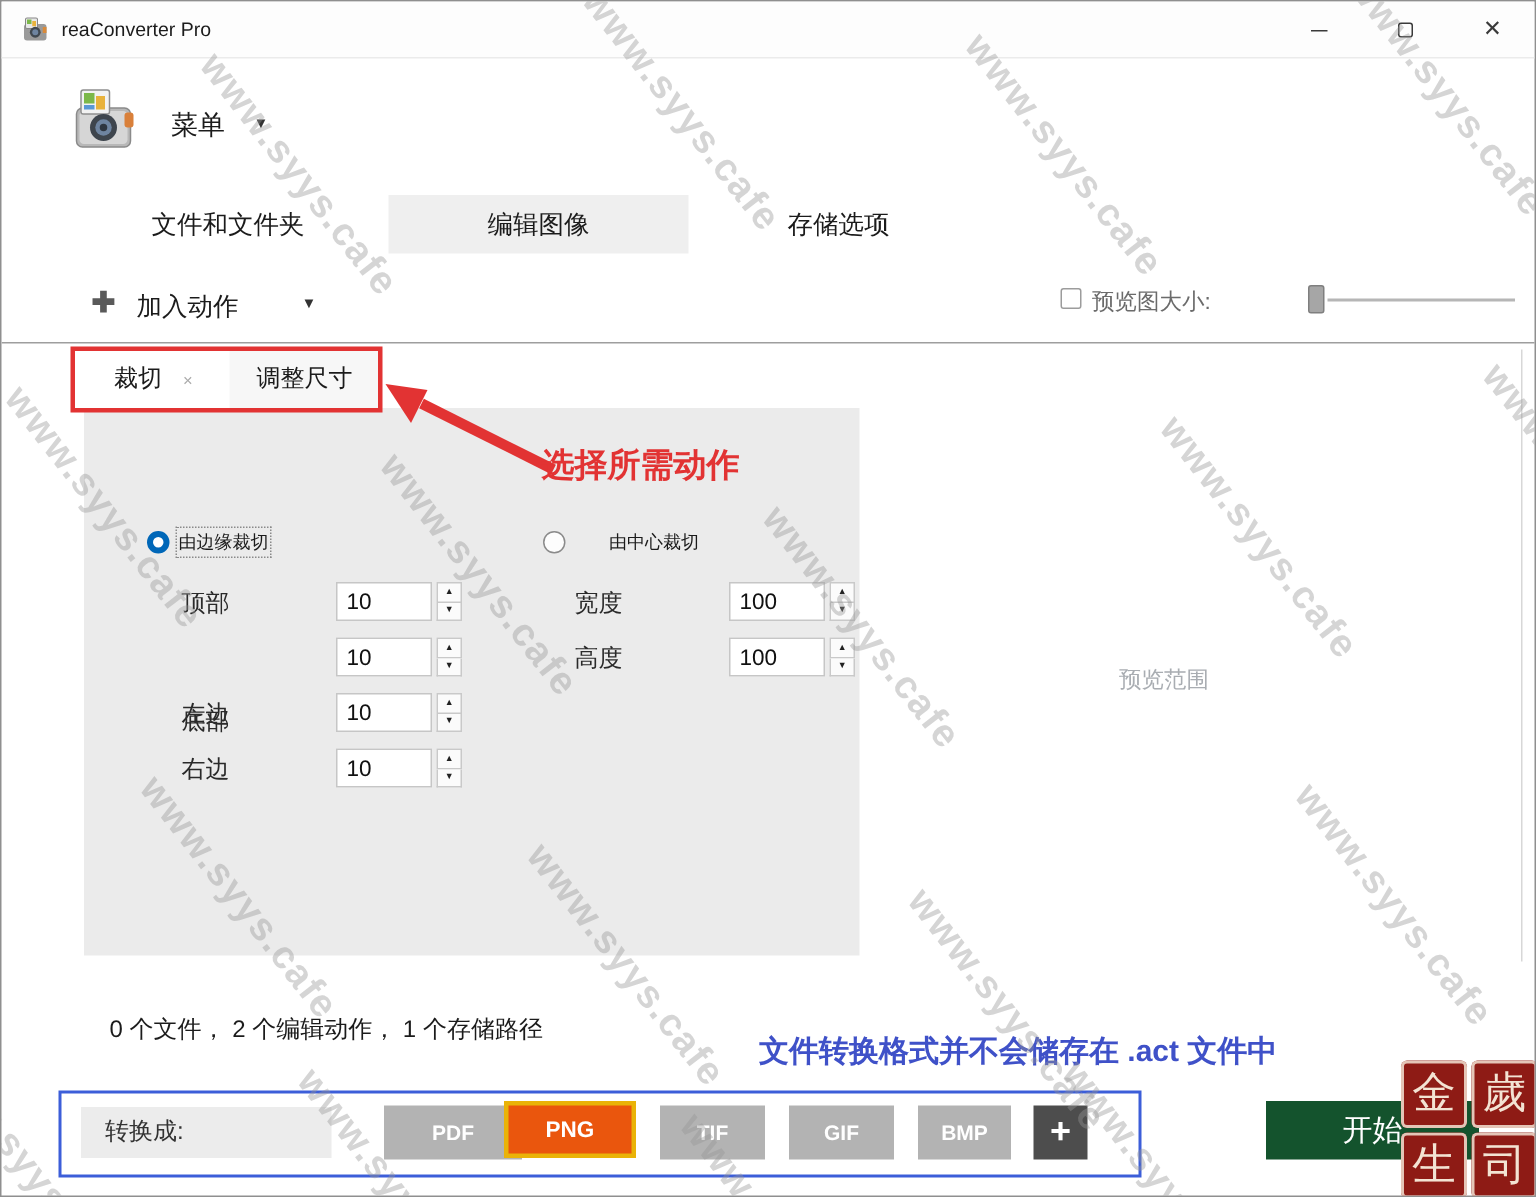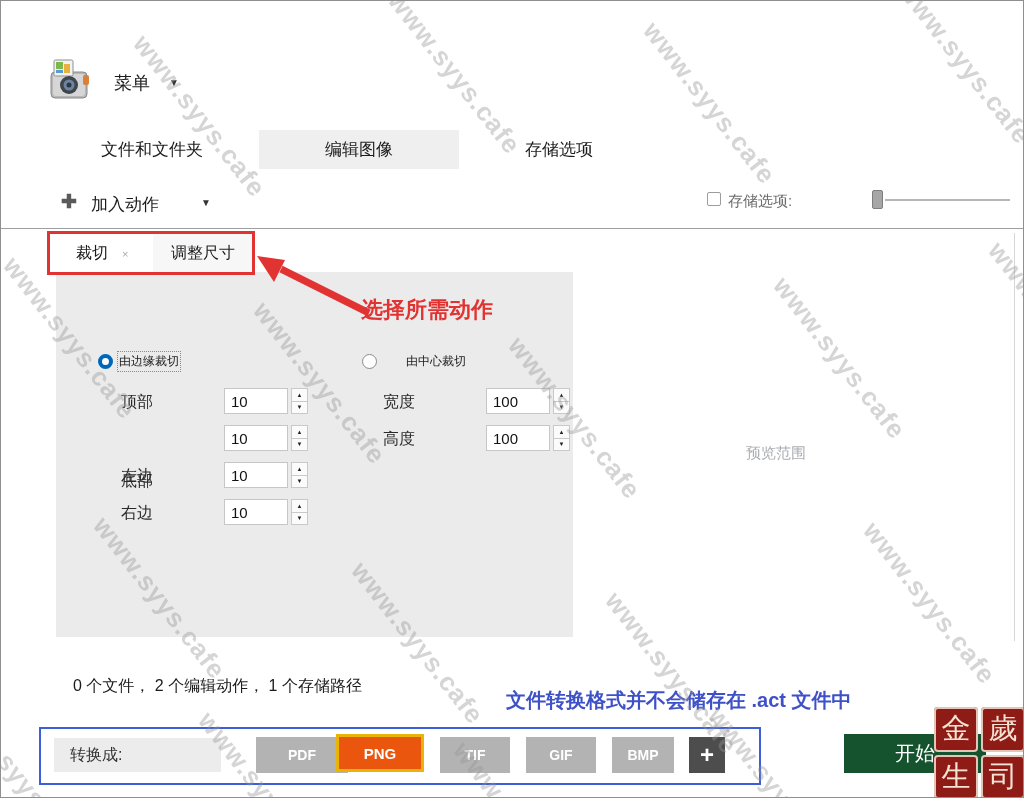--- a/index.html
+++ b/index.html
@@ -77,6 +77,27 @@
 
 <div id="window">
 
+  <div id="titlebar">
+    <span class="abs" style="left:14px;top:10px;">
+      <svg width="18" height="17" viewBox="0 0 18 17">
+        <rect x="1" y="5" width="15" height="11" rx="2" fill="#9a9a9a"></rect>
+        <rect x="2" y="1" width="8" height="7" rx="1" fill="#e8e8e8" stroke="#888" stroke-width="0.7"></rect>
+        <rect x="3" y="2" width="3" height="3" fill="#7cb84a"></rect>
+        <rect x="6.5" y="3" width="2.5" height="3.5" fill="#e8b23c"></rect>
+        <circle cx="8.5" cy="10.5" r="3.6" fill="#404850"></circle>
+        <circle cx="8.5" cy="10.5" r="2" fill="#6e84a0"></circle>
+        <rect x="13.5" y="7" width="2.5" height="4" fill="#d98a3a"></rect>
+      </svg>
+    </span>
+    <span class="abs title-text" style="left:40px;top:11px;">reaConverter Pro</span>
+    <span class="abs winctl" style="left:871px;top:12px;">
+        <span class="minimize-bar"></span>
+      </span>
+    <span class="abs winctl" style="left:929px;top:12px;">
+        <span class="maximize-box"></span>
+      </span>
+    <span class="abs winctl" style="left:987px;top:11px;">✕</span>
+  </div>
 
   <span class="abs" style="left:46px;top:56px;">
     <svg width="46" height="46" viewBox="0 0 46 46">

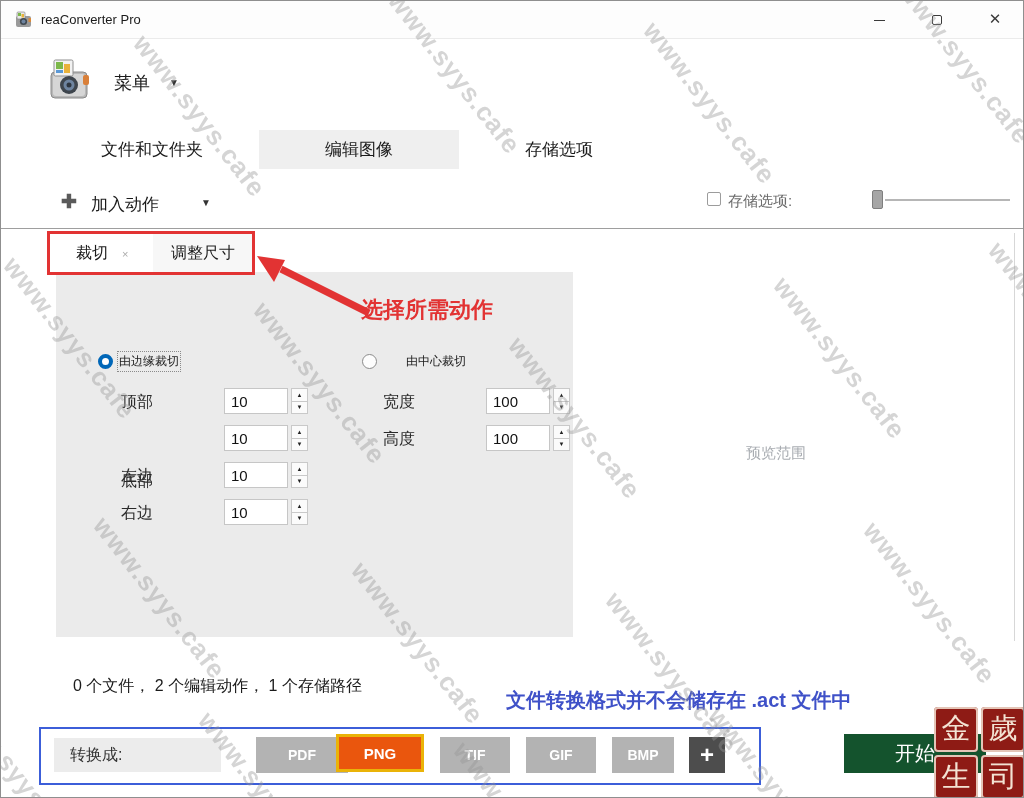--- a/index.html
+++ b/index.html
@@ -126,7 +126,7 @@
   <span class="abs caret" style="left:200px;top:196px;">▼</span>
 
   <span class="abs cbox" style="left:706px;top:191px;"></span>
-  <span class="abs" style="left:727px;top:191px;font-size:15px;color:#6b6b6b;">存储选项:</span>
+  <span class="abs" style="left:727px;top:191px;font-size:15px;color:#6b6b6b;">预览图大小:</span>
   <div id="slider-track"></div>
   <div id="slider-thumb"></div>
 

